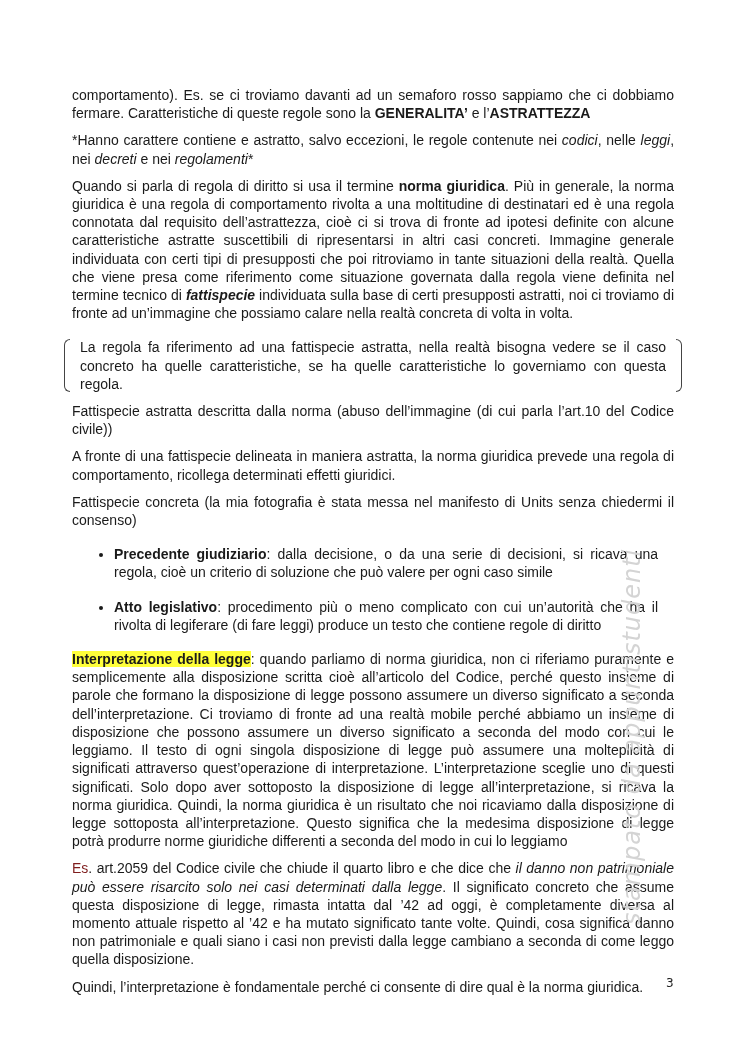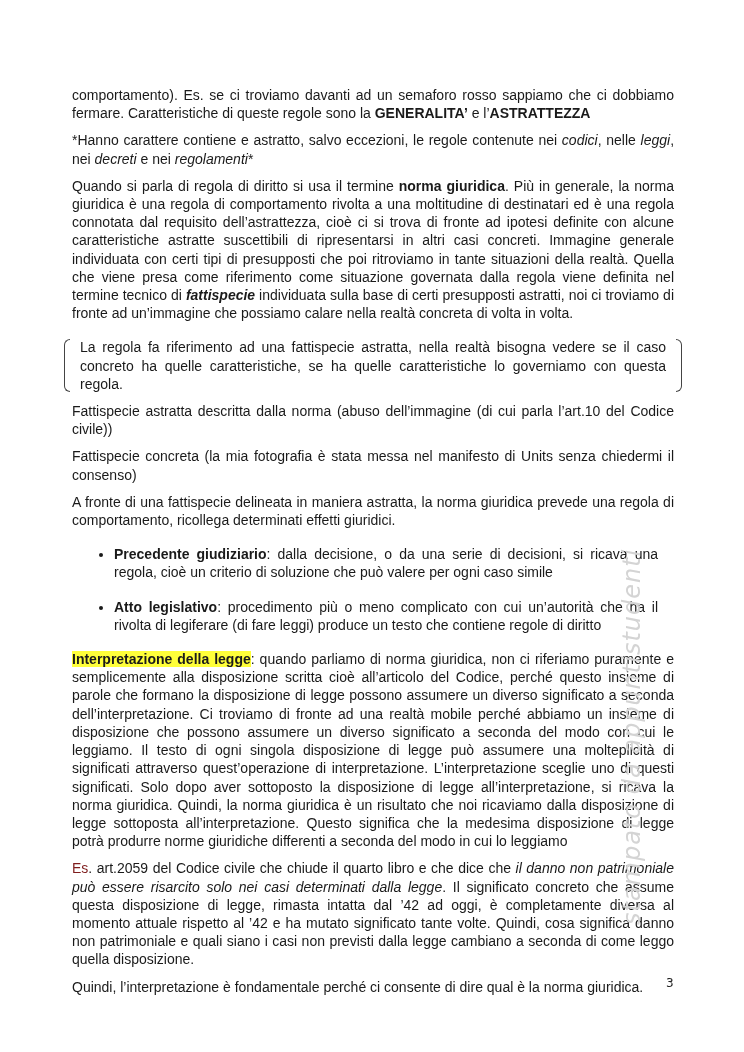--- a/index.html
+++ b/index.html
@@ -32,8 +32,8 @@
   <p class="bracket-box">La regola fa riferimento ad una fattispecie astratta, nella realtà bisogna vedere se il caso concreto ha quelle caratteristiche, se ha quelle caratteristiche lo governiamo con questa regola.</p>
 
   <p>Fattispecie astratta descritta dalla norma (abuso dell’immagine (di cui parla l’art.10 del Codice civile))</p>
+  <p>A fronte di una fattispecie delineata in maniera astratta, la norma giuridica prevede una regola di comportamento, ricollega determinati effetti giuridici.</p>
   <p>Fattispecie concreta (la mia fotografia è stata messa nel manifesto di Units senza chiedermi il consenso)</p>
-  <p>A fronte di una fattispecie delineata in maniera astratta, la norma giuridica prevede una regola di comportamento, ricollega determinati effetti giuridici.</p>
 
 
 

